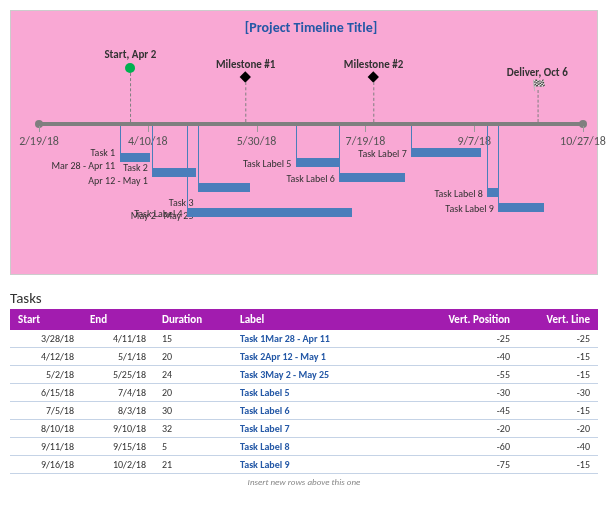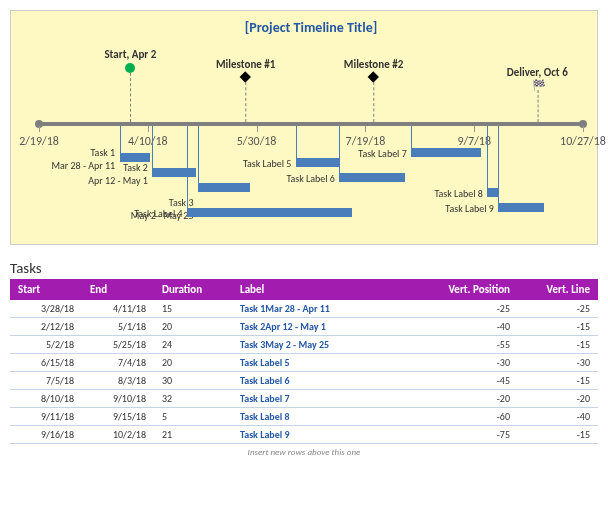--- a/index.html
+++ b/index.html
@@ -14,10 +14,10 @@
   }
   .chart-box {
     border: 1px solid #ccc;
-    background: #fef9c3;
+    background: #f9a8d4;
     padding: 8px 14px 6px 28px;
     position: relative;
-    height: 235px;
+    height: 265px;
   }
   .chart-title {
     text-align: center;

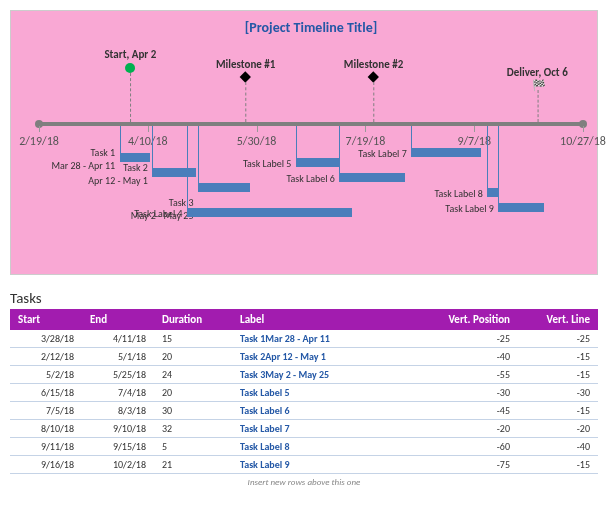--- a/index.html
+++ b/index.html
@@ -257,7 +257,7 @@
         <td class="r">-25</td>
       </tr>
       <tr>
-        <td class="r">2/12/18</td>
+        <td class="r">4/12/18</td>
         <td class="r">5/1/18</td>
         <td class="">20</td>
         <td class="link">Task 2Apr 12 - May 1</td>

